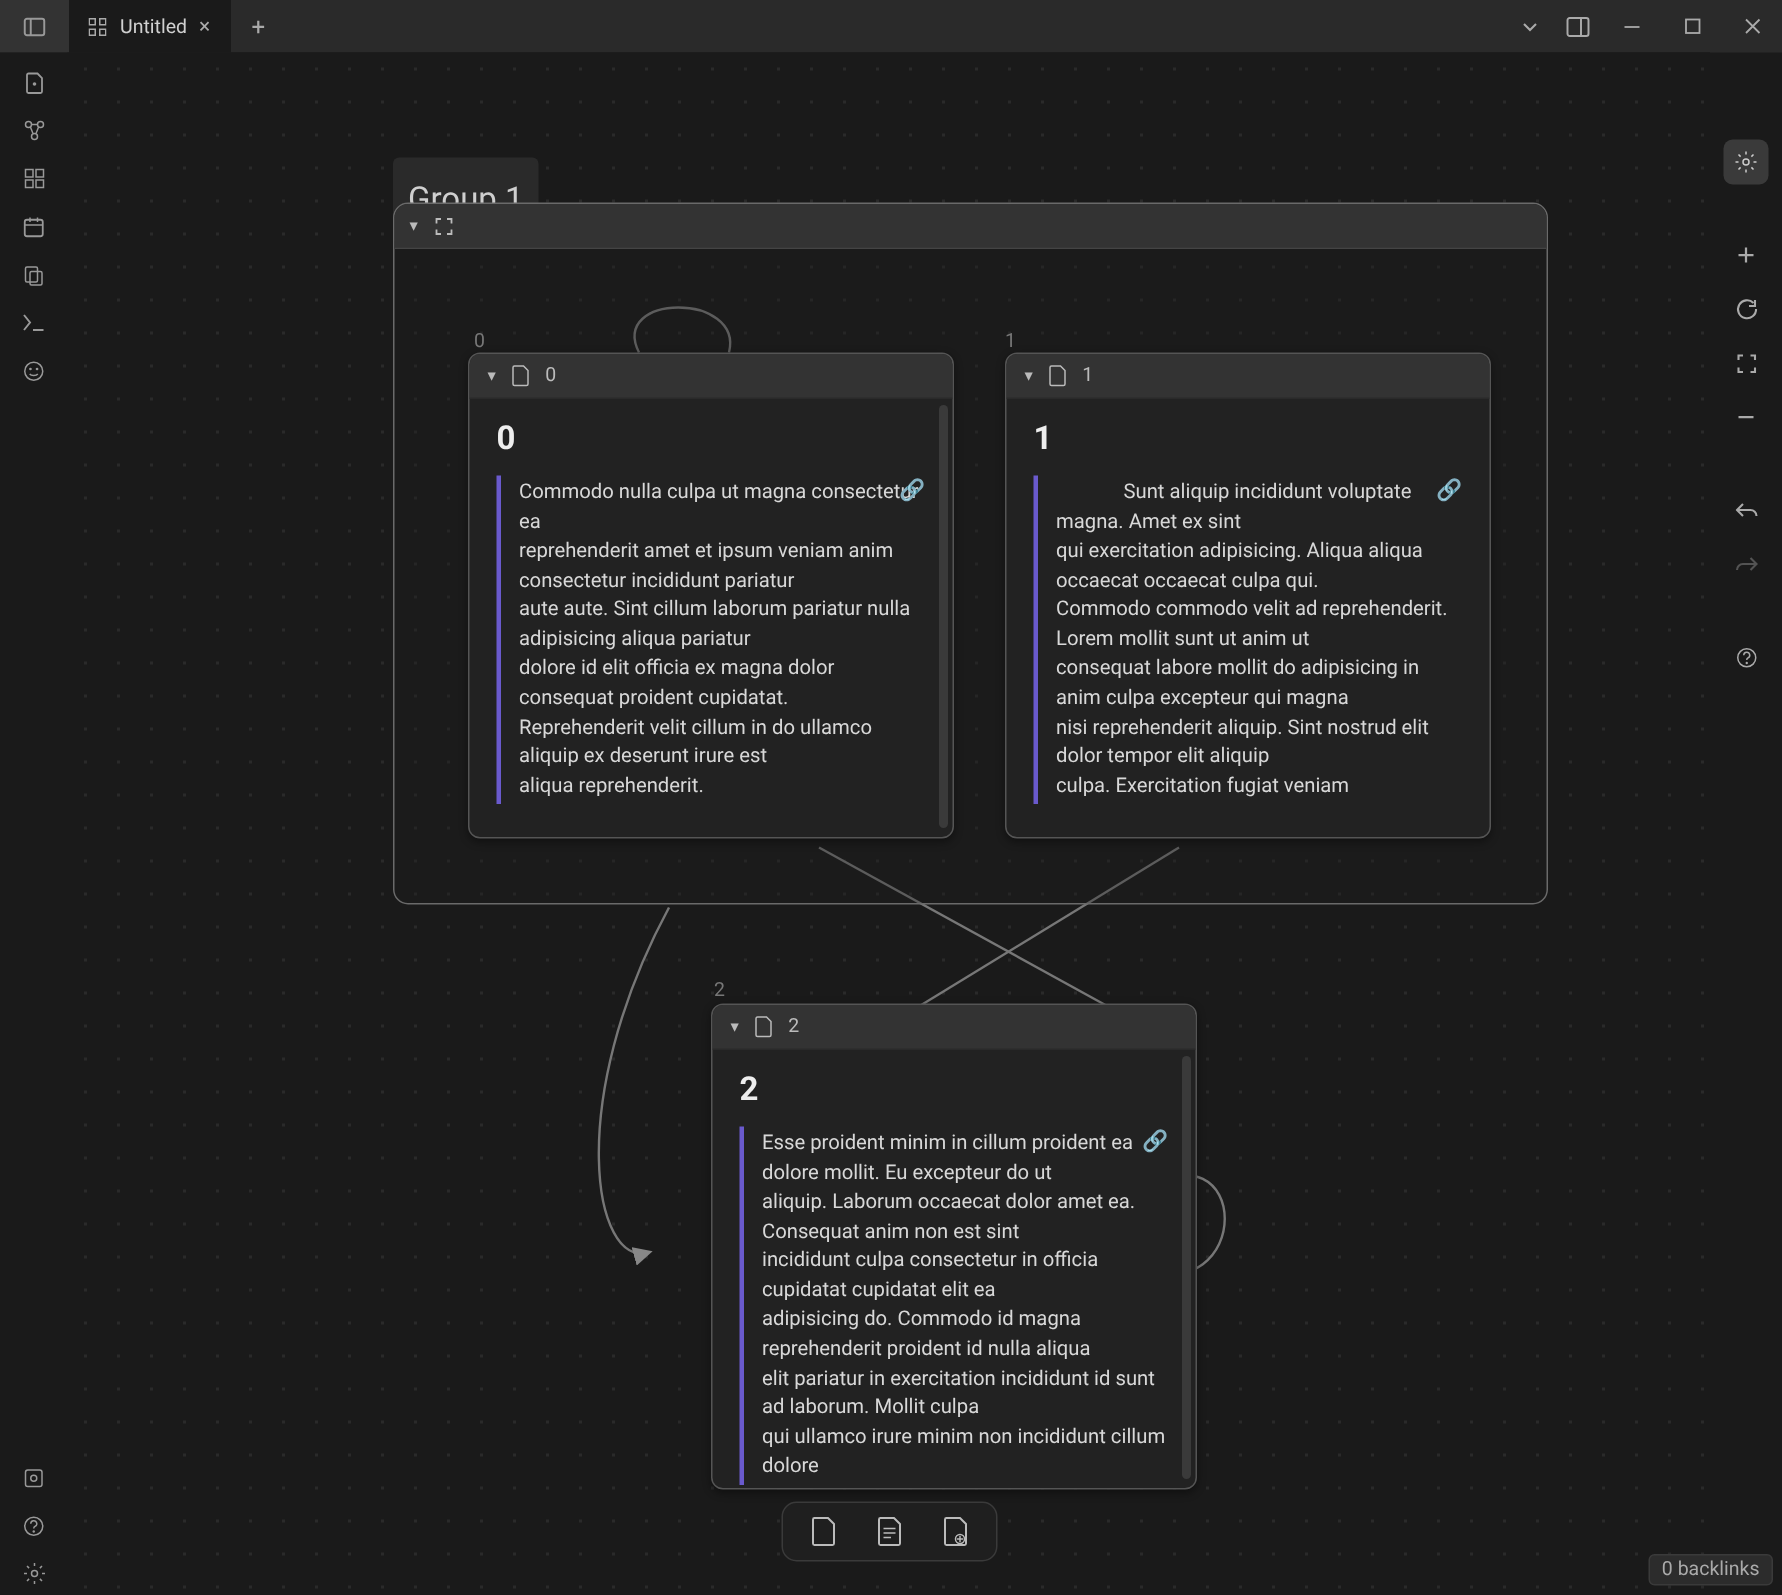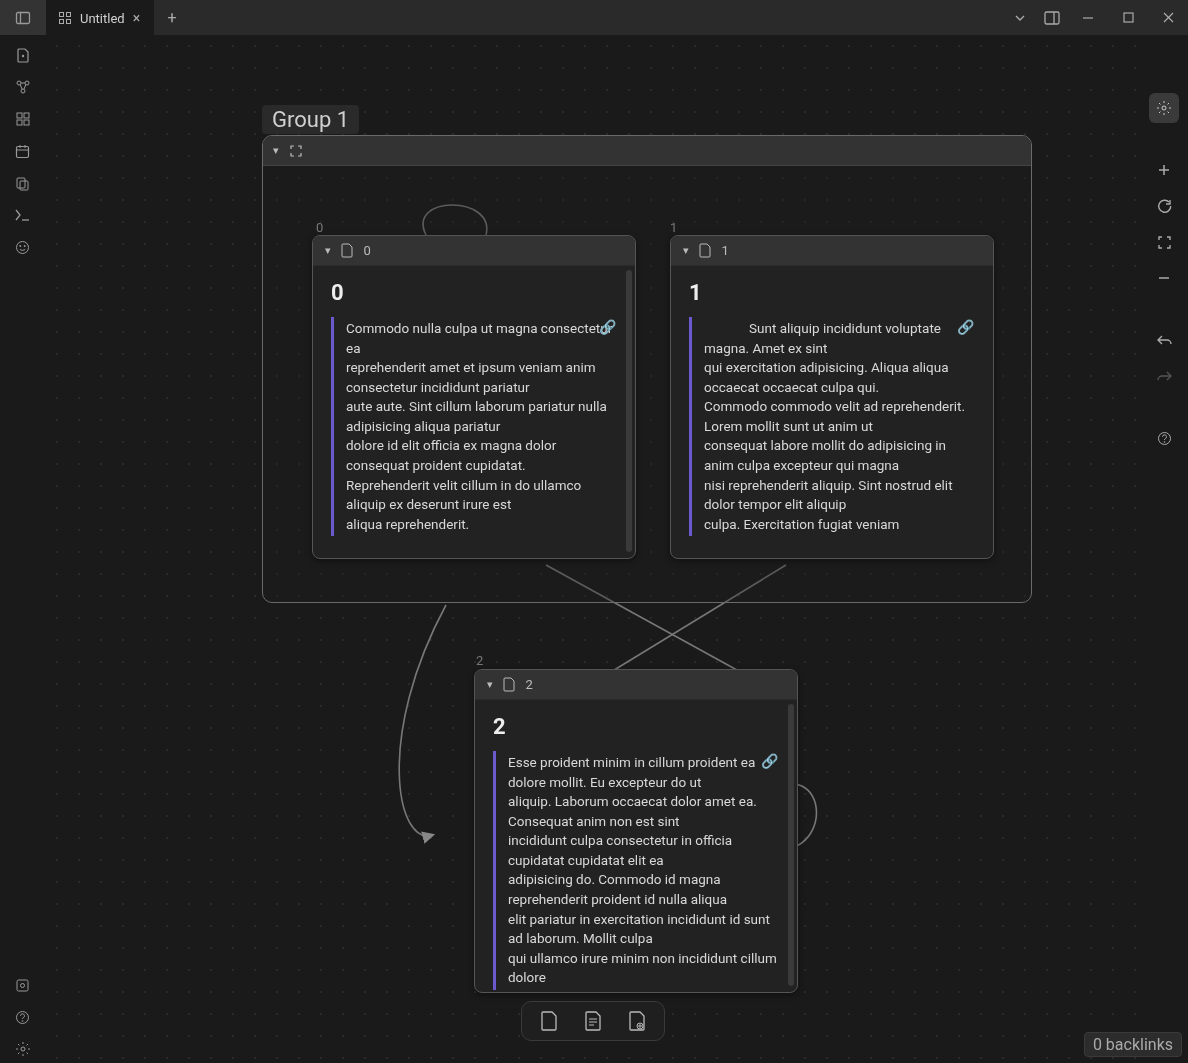--- a/index.html
+++ b/index.html
@@ -76,7 +76,7 @@
   }
   .group-title {
     position:absolute; left:216px; top:70px;
-    color:#cfcfcf; font-size:22px; padding:2px 10px;
+    color:#cfcfcf; font-size:22px; padding:16px 10px;
     background:#2a2a2a; border-radius:4px;
   }
   .group-header {

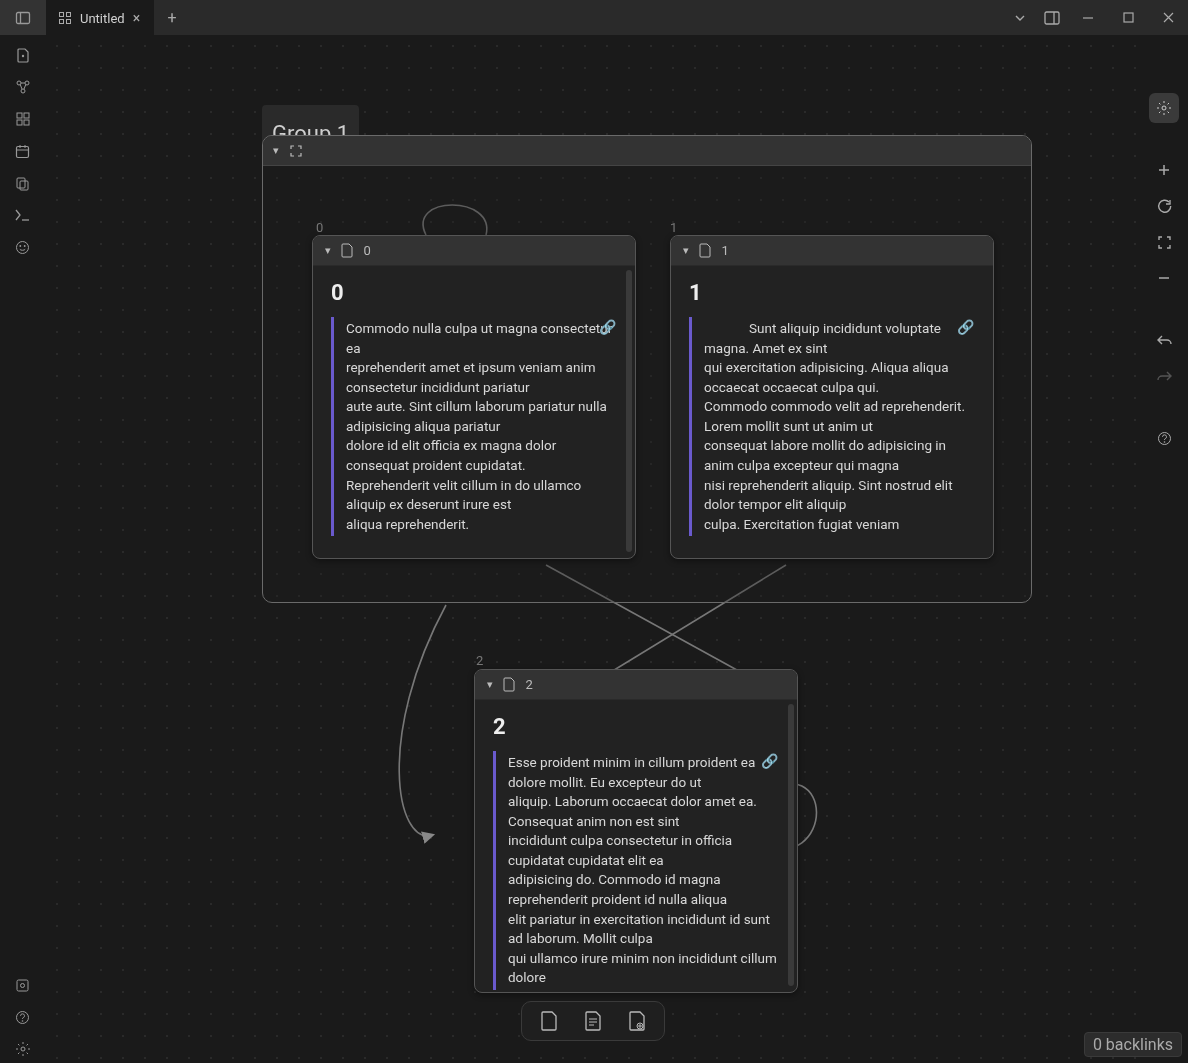--- a/index.html
+++ b/index.html
@@ -129,7 +129,7 @@
   .backlinks-pill {
     position:absolute; right:6px; bottom:6px;
     background:#2c2c2c; border:1px solid #3a3a3a; border-radius:4px;
-    padding:2px 8px; color:#aaa; font-size:16px;
+    padding:2px 8px; color:#aaa; font-size:13px;
   }
 
   svg { display:block; }

